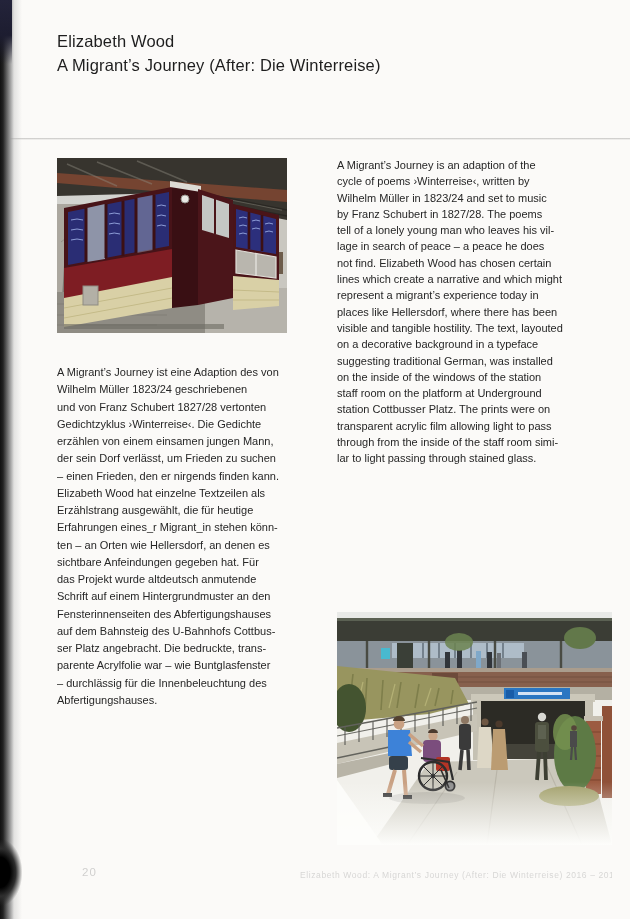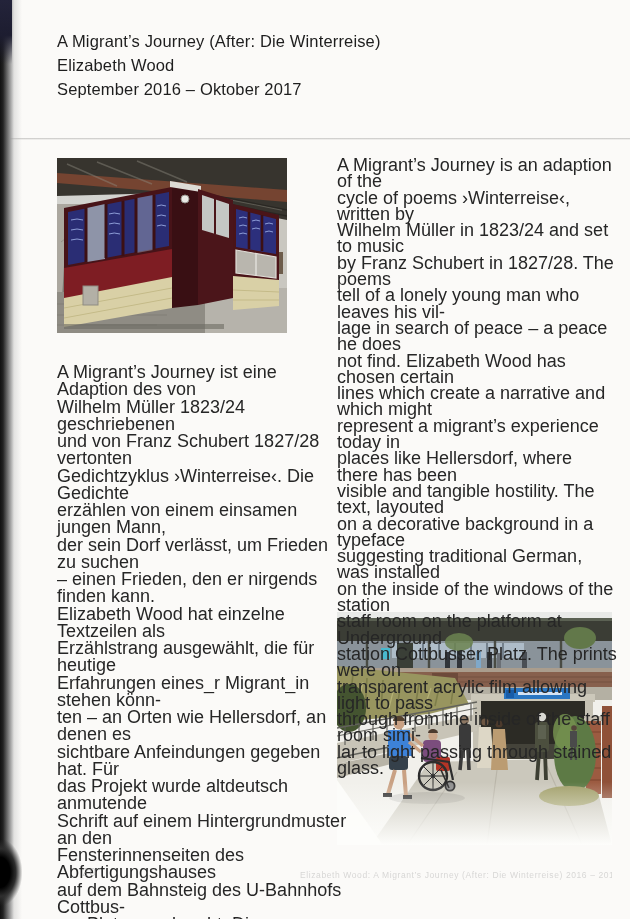--- a/index.html
+++ b/index.html
@@ -62,8 +62,8 @@
 <div class="fold-line"></div>
 
 <div class="header">
+  <div>Elizabeth Wood</div>
   <div>A Migrant’s Journey (After: Die Winterreise)</div>
-  <div>Elizabeth Wood</div>
   <div>September 2016 – Oktober 2017</div>
 </div>
 

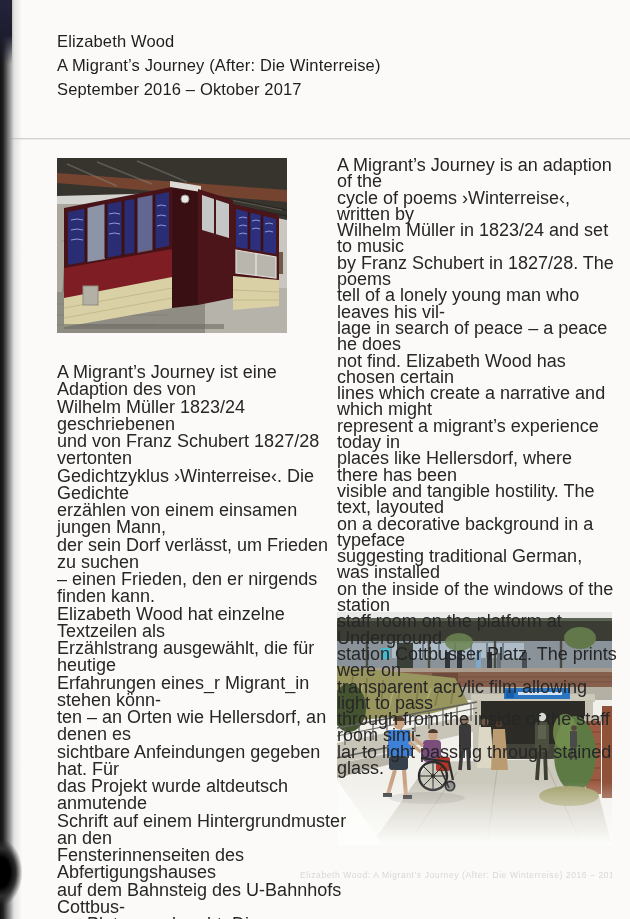--- a/index.html
+++ b/index.html
@@ -64,7 +64,6 @@
 <div class="header">
   <div>Elizabeth Wood</div>
   <div>A Migrant’s Journey (After: Die Winterreise)</div>
-  <div>September 2016 – Oktober 2017</div>
 </div>
 
 <svg id="photo-kiosk" class="photo" width="230" height="175" viewBox="0 0 230 175" role="img">

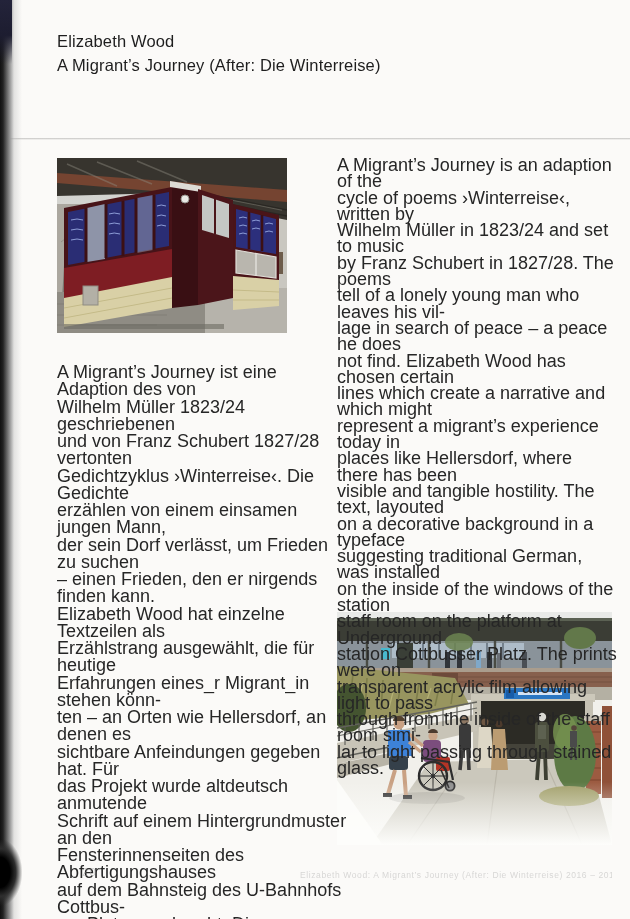--- a/index.html
+++ b/index.html
@@ -37,7 +37,7 @@
   #photo-entrance{left:337px;top:612px;}
   .para{
     position:absolute;z-index:3;
-    font-size:18px;color:#262626;
+    font-size:11px;color:#262626;
     white-space:pre-line;
   }
   #german-para{left:57px;top:356px;width:290px;line-height:17.25px;margin-top:8px;}

